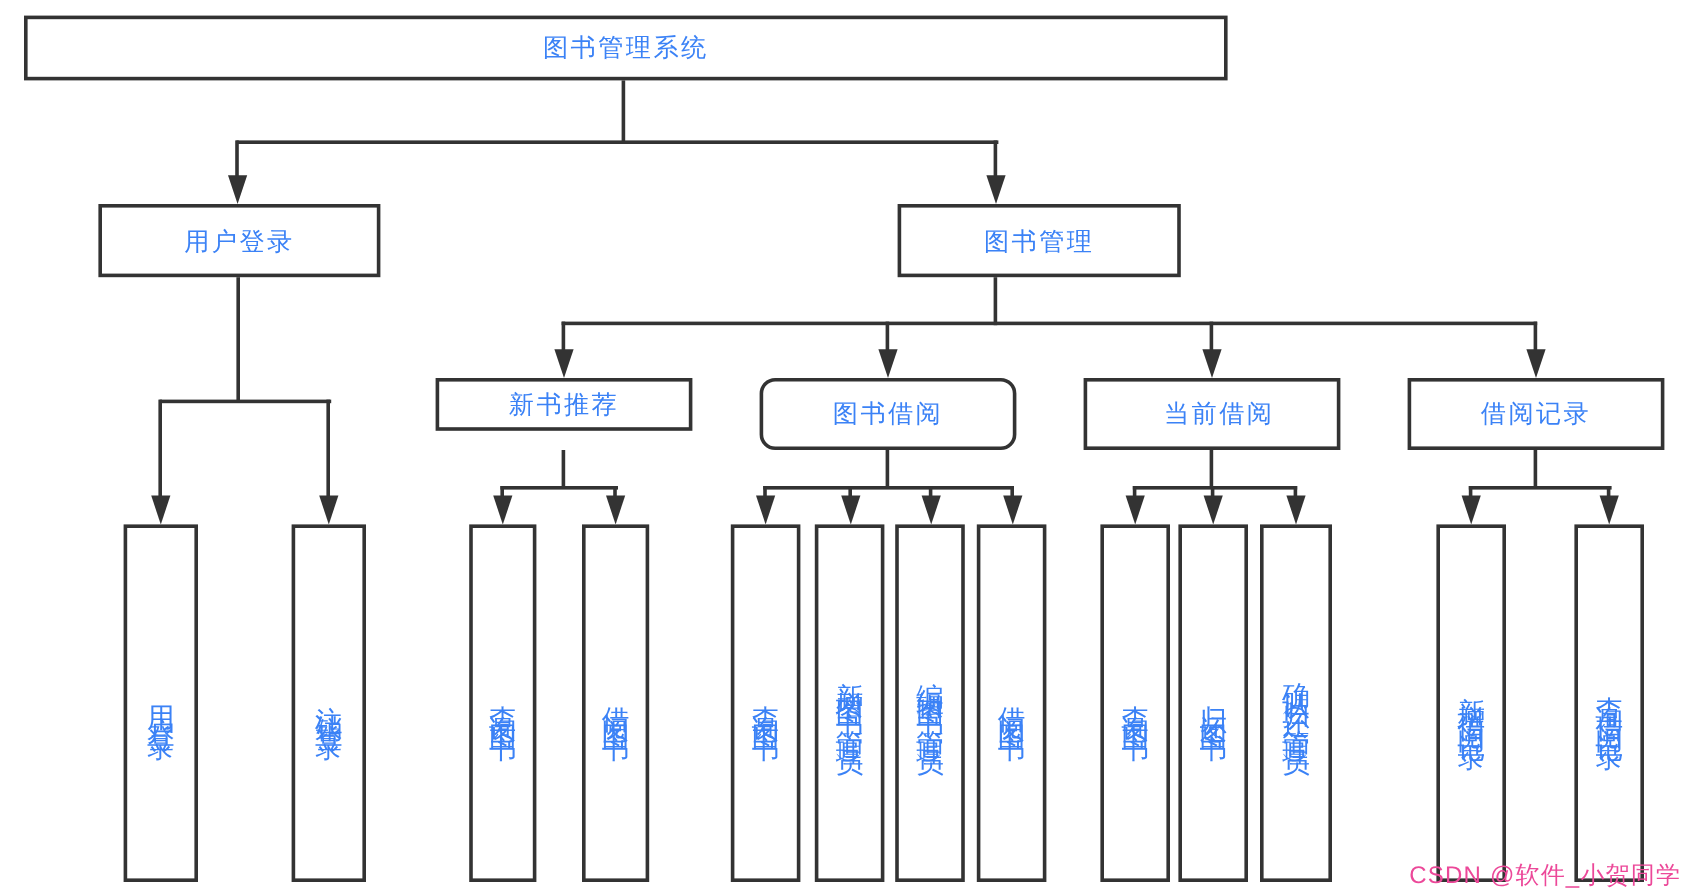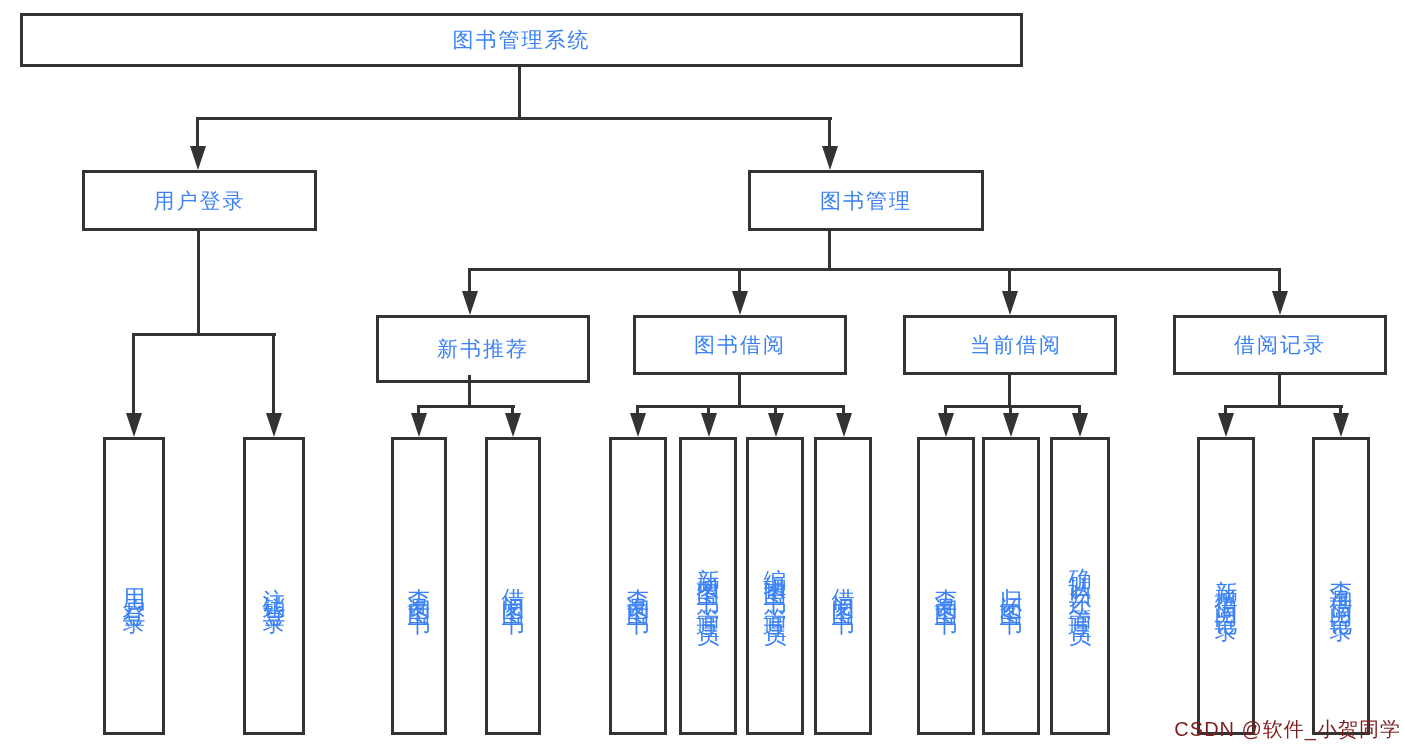--- a/index.html
+++ b/index.html
@@ -70,7 +70,7 @@
   <div class="vline" style="left:1278px; top:268px; height:27px;"></div>
   <div class="arrow" style="left:1272px; top:291px;"></div>
 
-  <div class="box" style="left:376px; top:315px; width:214px; height:68px;">
+  <div class="box" style="left:363px; top:315px; width:214px; height:44px;">
     <span>新书推荐</span>
   </div>
   <div class="box" style="left:633px; top:315px; width:214px; height:60px;">

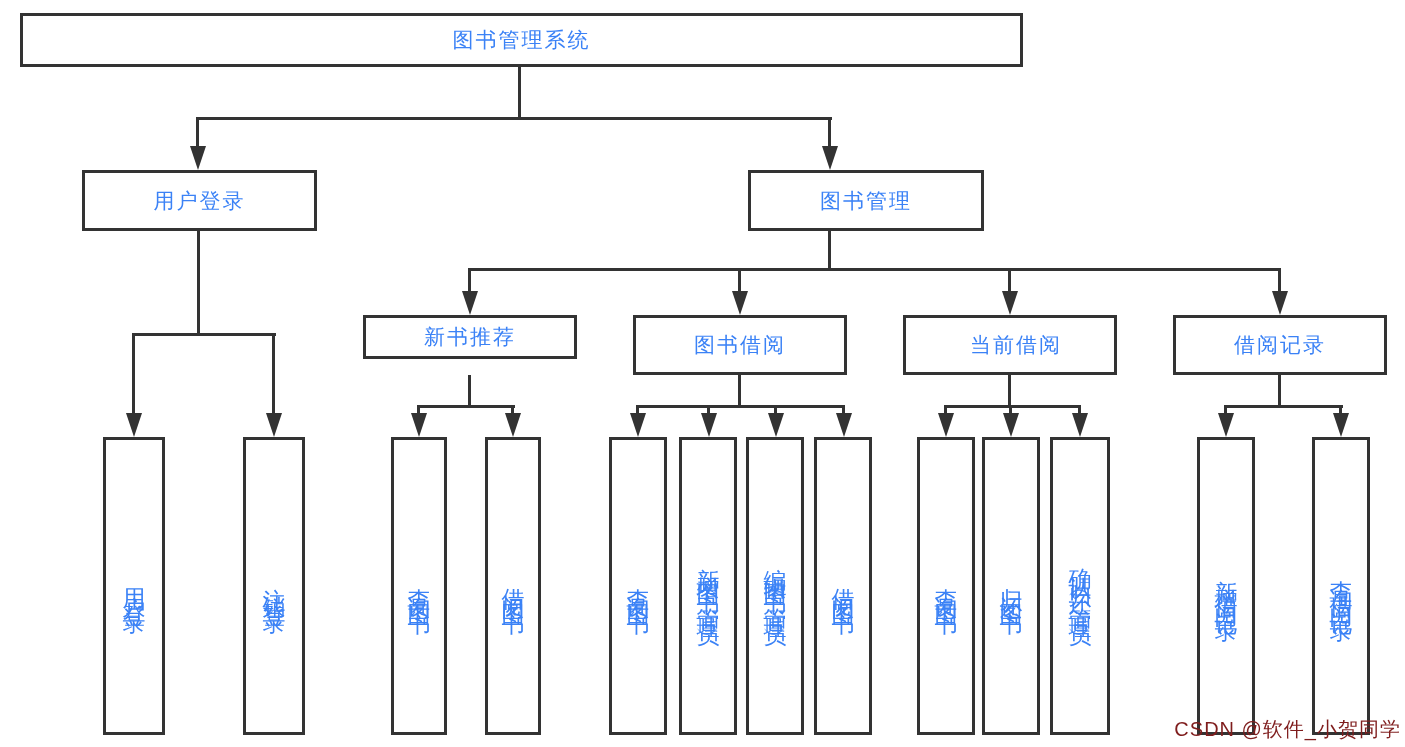--- a/index.html
+++ b/index.html
@@ -73,7 +73,7 @@
   <div class="box" style="left:363px; top:315px; width:214px; height:44px;">
     <span>新书推荐</span>
   </div>
-  <div class="box" style="left:633px; top:315px; width:214px; height:60px;">
+  <div class="box" style="left:633px; top:315px; width:214px; height:60px;border-radius:13px;">
     <span>图书借阅</span>
   </div>
   <div class="box" style="left:903px; top:315px; width:214px; height:60px;padding-left:12px;">

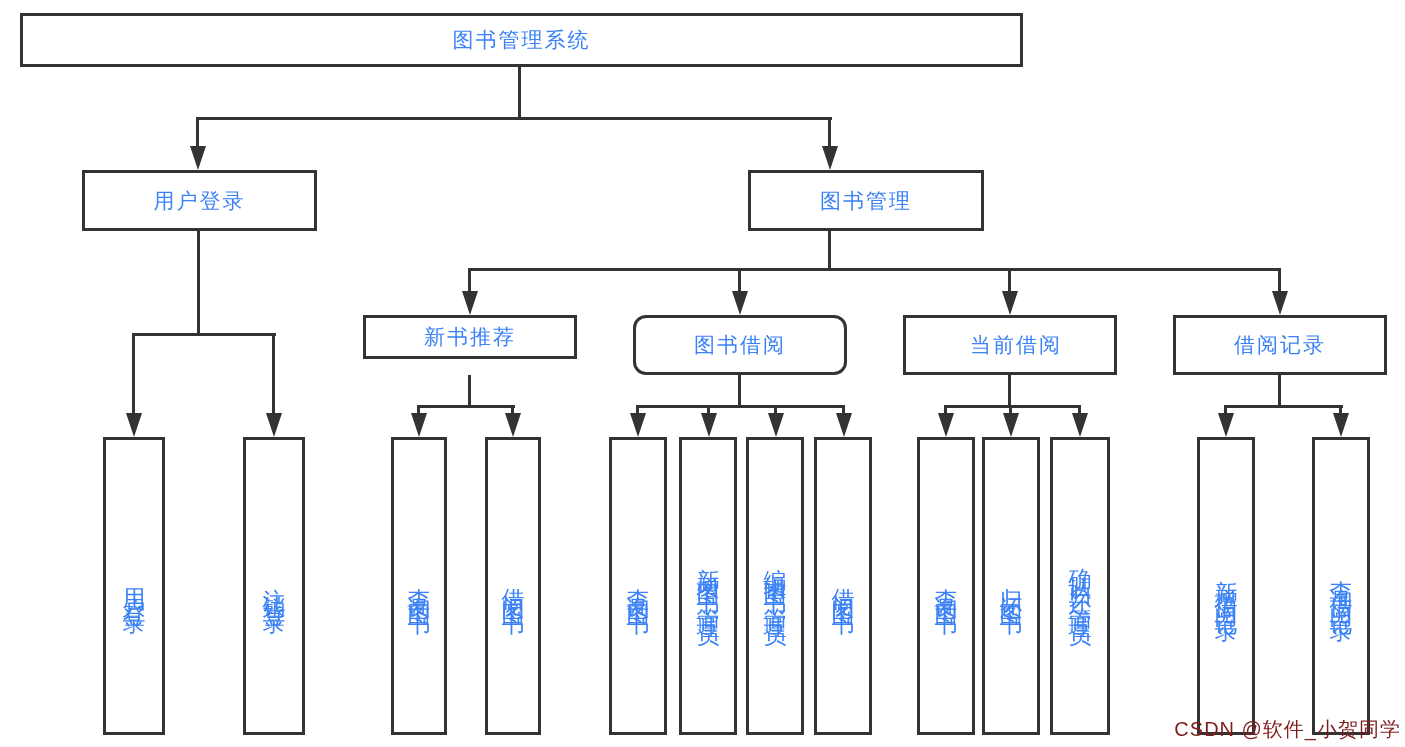--- a/index.html
+++ b/index.html
@@ -26,7 +26,7 @@
   }
   .watermark {
     position:absolute; right:4px; bottom:4px; z-index:10;
-    font-size:20px; color:#7f1d1d; white-space:nowrap; letter-spacing:1px;
+    font-size:20px; color:#ec4899; white-space:nowrap; letter-spacing:1px;
   }
 </style>
 </head>

